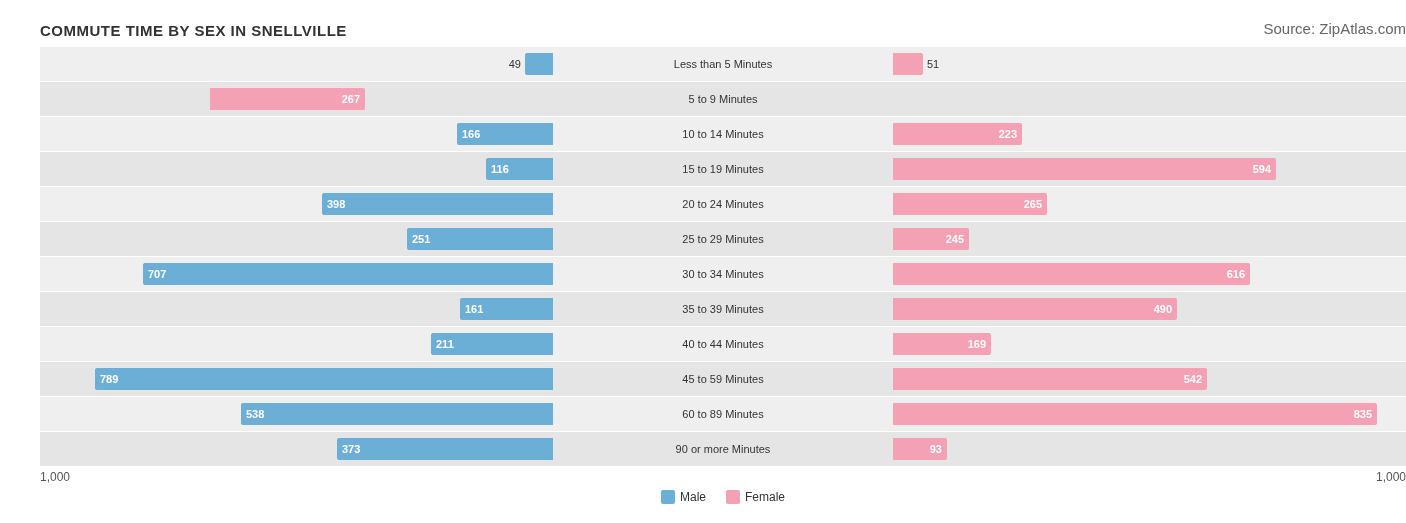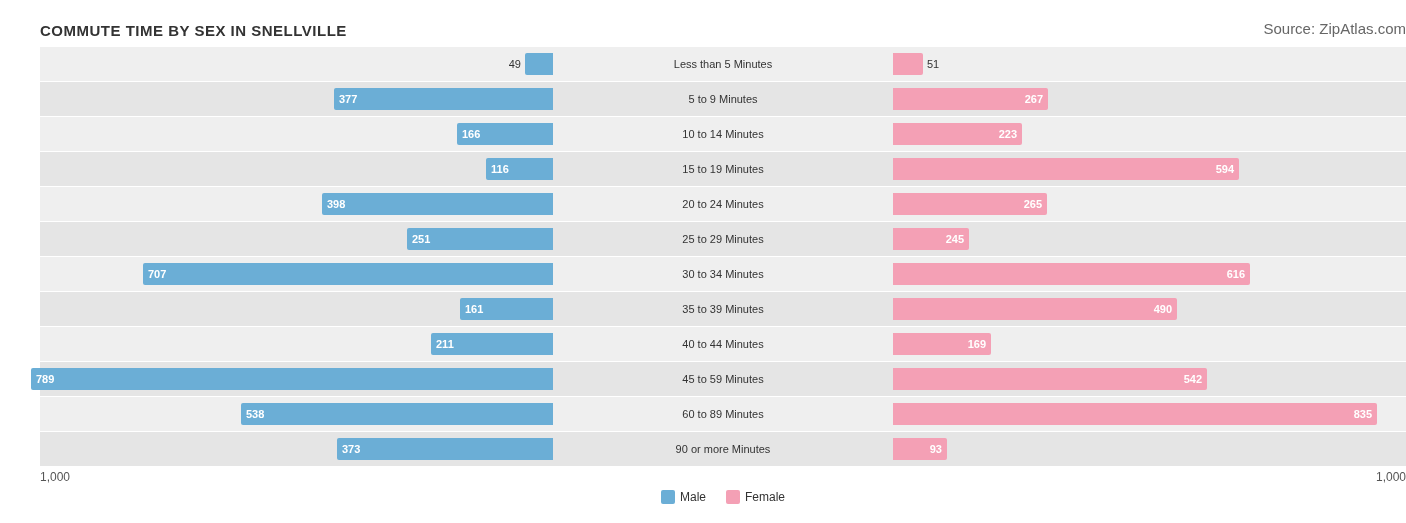--- a/index.html
+++ b/index.html
@@ -173,12 +173,6 @@
     </div>
   </div>
         <div class="data-row">
-    <div class="half half-left" style="padding-right: 170px; position:relative;">
-      <div class="bar-blue" style="width:219px; right:170px;">
-        <span class="val-blue-inside">377</span>
-      </div>
-
-    </div>
     <div style="position:absolute; left:50%; transform:translateX(-50%); top:50%; transform:translate(-50%,-50%); font-size:11px; color:#333; white-space:nowrap; z-index:5; pointer-events:none; width:160px; text-align:center;">5 to 9 Minutes</div>
     <div class="half half-right" style="padding-left:170px; position:relative;">
       <div class="bar-pink" style="width:155px; left:170px;">

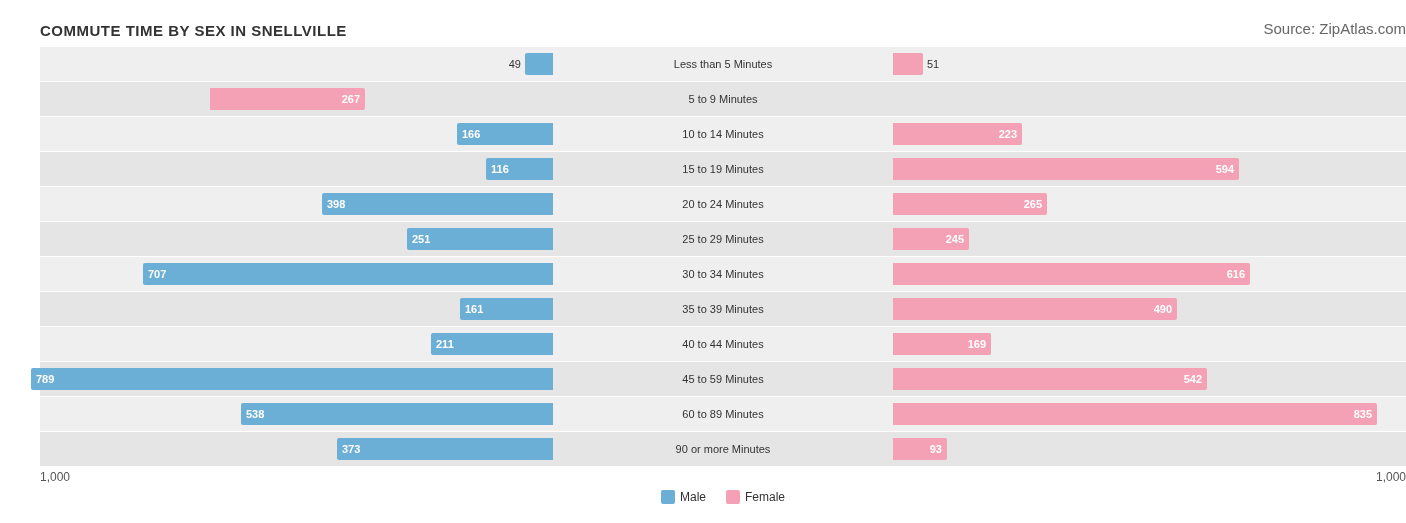--- a/index.html
+++ b/index.html
@@ -205,7 +205,7 @@
     </div>
     <div style="position:absolute; left:50%; transform:translateX(-50%); top:50%; transform:translate(-50%,-50%); font-size:11px; color:#333; white-space:nowrap; z-index:5; pointer-events:none; width:160px; text-align:center;">15 to 19 Minutes</div>
     <div class="half half-right" style="padding-left:170px; position:relative;">
-      <div class="bar-pink" style="width:346px; left:170px;">
+      <div class="bar-pink" style="width:383px; left:170px;">
         <span class="val-pink-inside">594</span>
       </div>
 

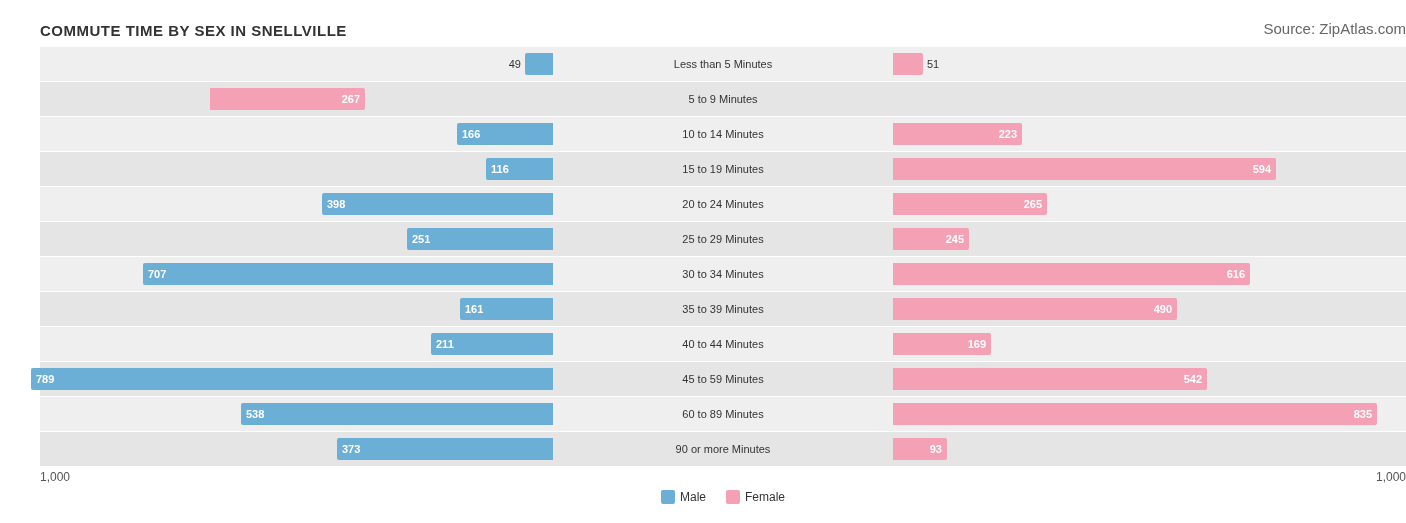--- a/index.html
+++ b/index.html
@@ -288,7 +288,7 @@
   </div>
         <div class="data-row">
     <div class="half half-left" style="padding-right: 170px; position:relative;">
-      <div class="bar-blue" style="width:522px; right:170px;">
+      <div class="bar-blue" style="width:458px; right:170px;">
         <span class="val-blue-inside">789</span>
       </div>
 

